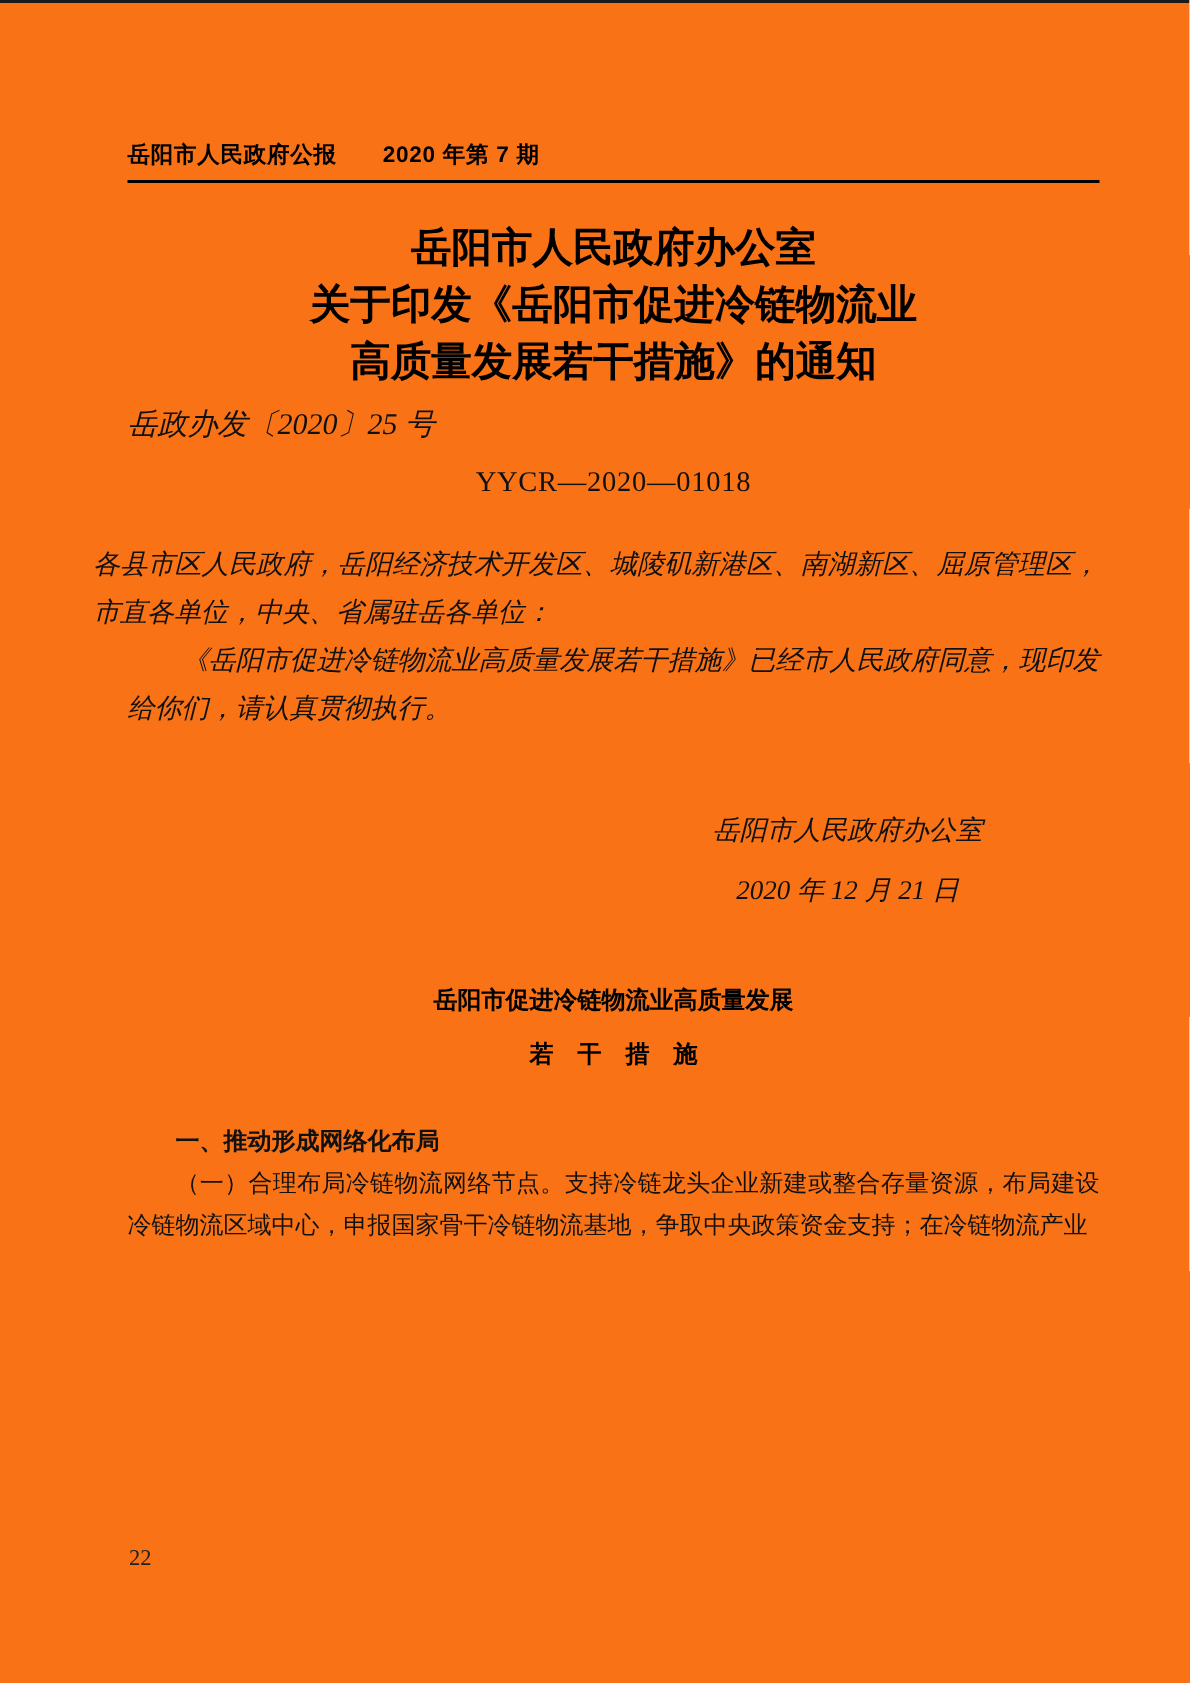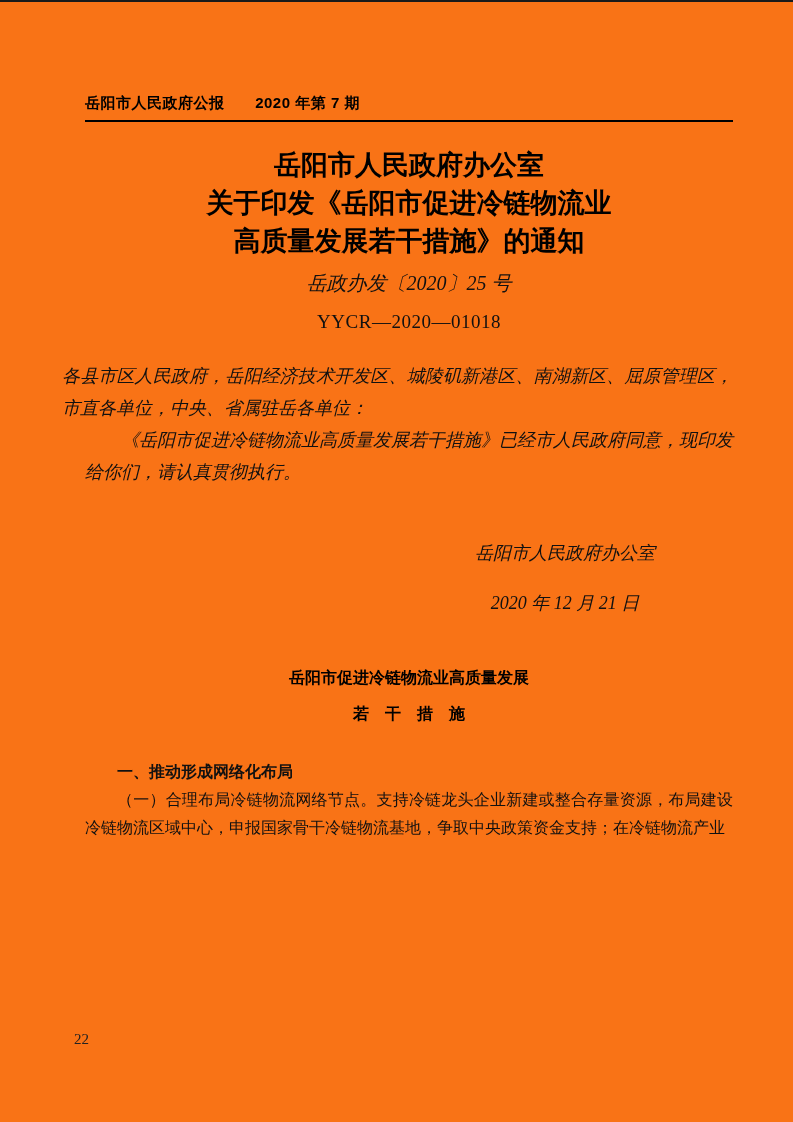--- a/index.html
+++ b/index.html
@@ -44,7 +44,7 @@
 
   .docnum {
     margin: 10px 60px 0 85px;
-    text-align: center;
+    text-align: left;
     font-style: italic;
     font-size: 20px;
     line-height: 27px;

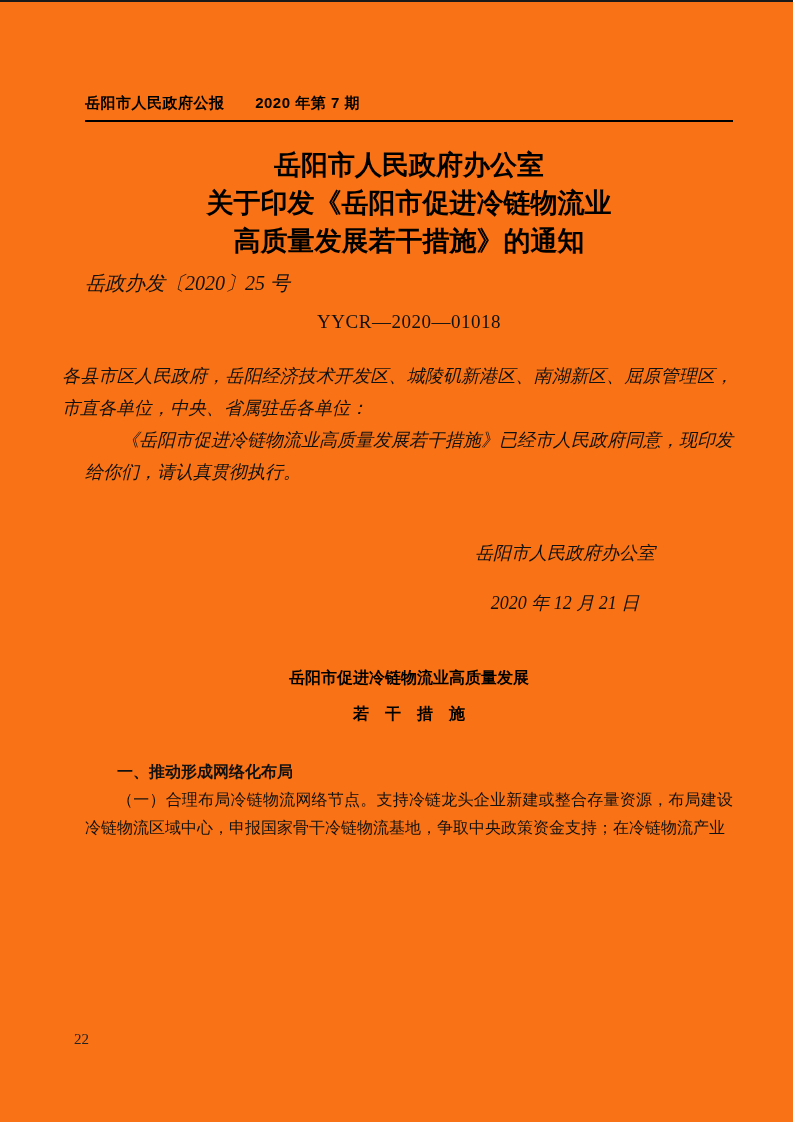--- a/index.html
+++ b/index.html
@@ -83,7 +83,7 @@
     font-size: 18px;
     line-height: 26px;
   }
-  .sign-date { margin-top: 24px; }
+  .sign-date { margin-top: 14px; }
 
   .m-title {
     margin: 44px 60px 0 85px;

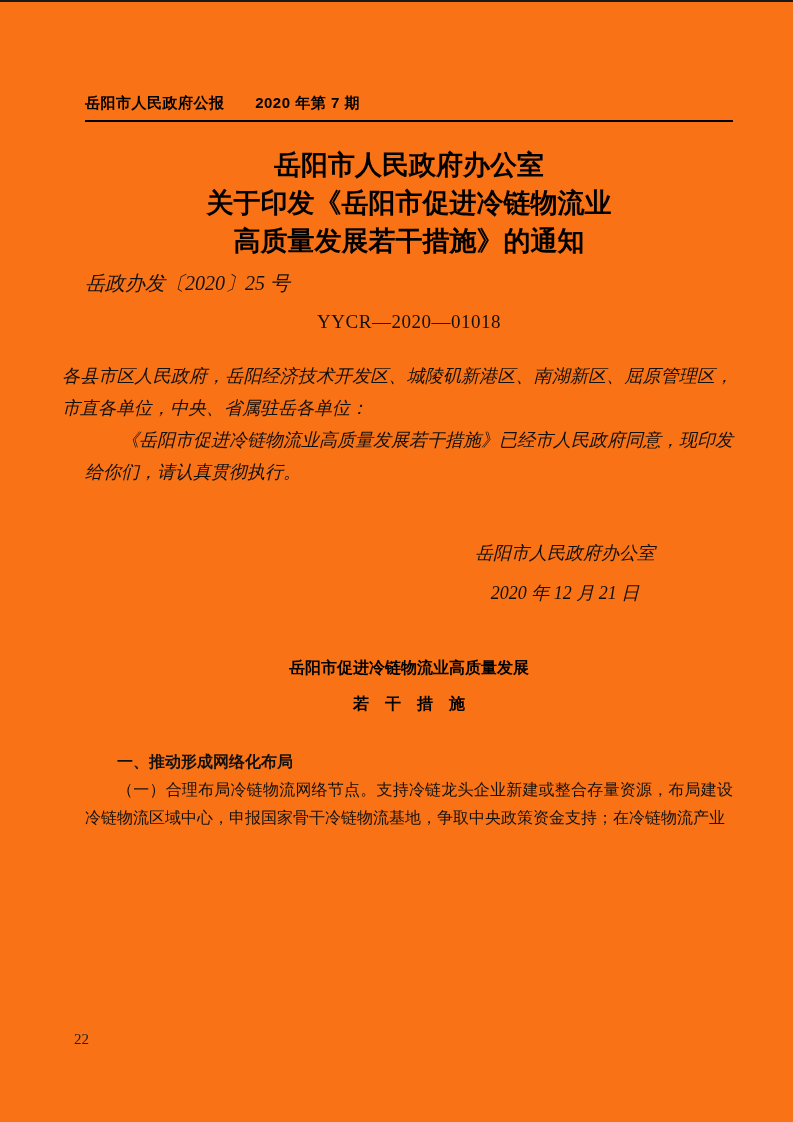--- a/index.html
+++ b/index.html
@@ -114,7 +114,7 @@
   }
   .pagenum {
     position: absolute;
-    left: 74px;
+    left: 86px;
     bottom: 74px;
     font-size: 15px;
     color: #222222;

